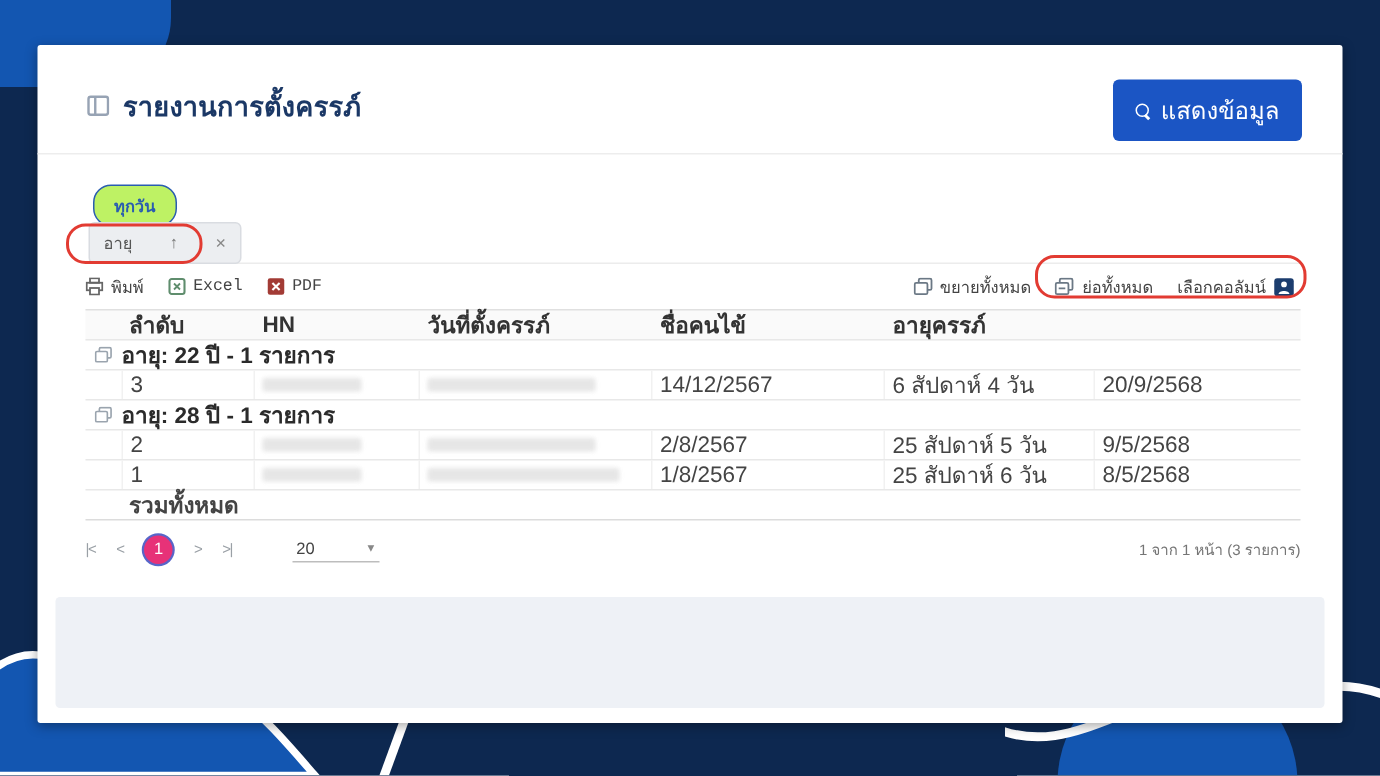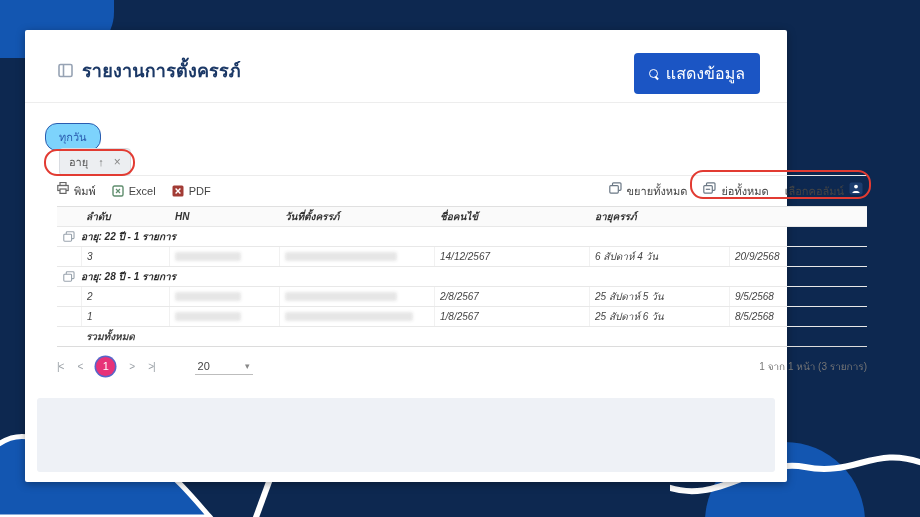--- a/index.html
+++ b/index.html
@@ -13,7 +13,7 @@
   .decor-svg { position:absolute; pointer-events:none; }
 
   
-  .card { position:absolute; left:25px; top:30px; width:762px; height:452px;
+  .card { position:absolute; left:25px; top:30px; width:870px; height:452px;
     background:#ffffff; border-radius:2px; box-shadow:0 2px 8px rgba(0,0,0,.35); }
 
   .card-header { position:absolute; left:0; top:0; width:100%; height:73px;

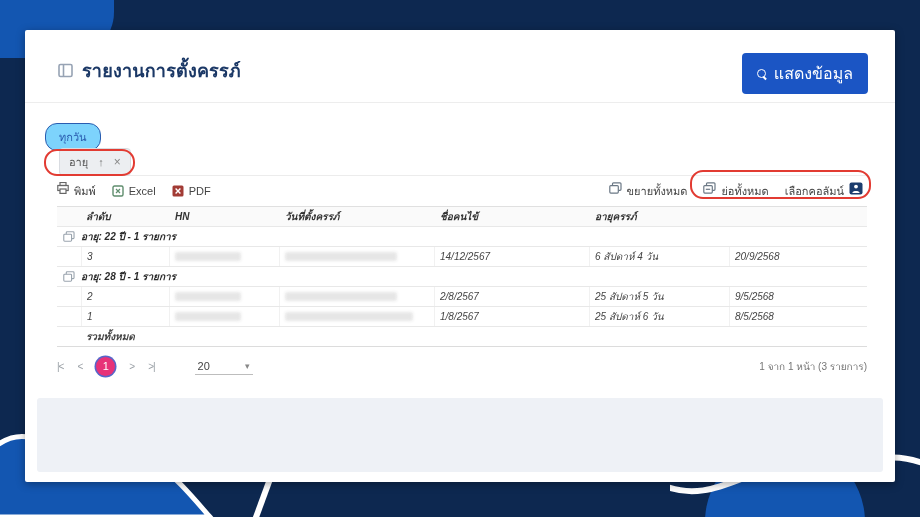--- a/index.html
+++ b/index.html
@@ -31,9 +31,9 @@
   .search-glyph::after { content:""; position:absolute; left:7px; top:7px; width:4px; height:1.6px;
     background:#fff; transform:rotate(45deg); transform-origin:0 0; }
 
-  .day-chip { position:absolute; left:20px; top:93px; display:inline-block;
-    border:1px solid #2a5db0; color:#2a5db0; background:#7dd3fc; border-radius:12px;
-    padding:4px 13px; font-size:11px; cursor:pointer; }
+  .day-chip { position:absolute; left:37px; top:93px; display:inline-block;
+    border:1px solid #2a5db0; color:#2a5db0; background:#bef264; border-radius:12px;
+    padding:4px 13px; font-size:11px; cursor:pointer;font-weight:bold; }
 
   
   .grid-area { position:absolute; left:32px; top:118px; width:810px; }

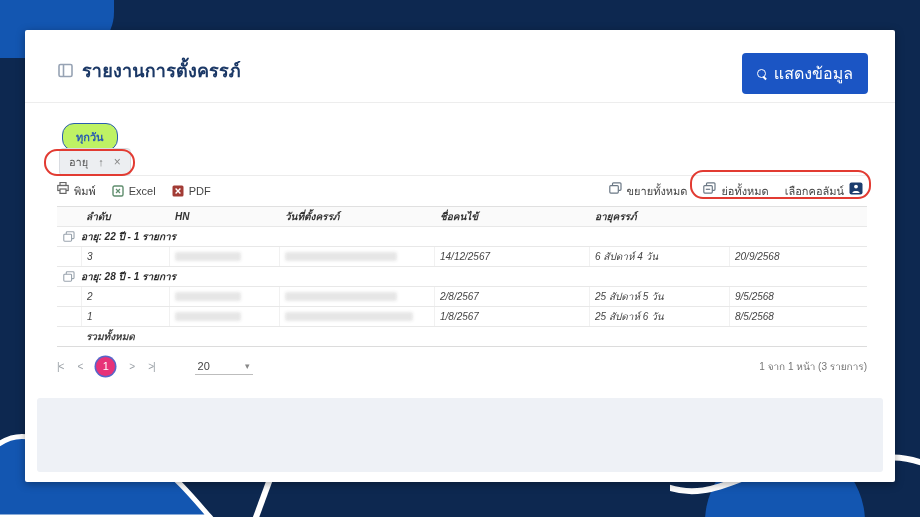--- a/index.html
+++ b/index.html
@@ -39,7 +39,7 @@
   .grid-area { position:absolute; left:32px; top:118px; width:810px; }
 
   .group-panel { height:28px; border-bottom:1px solid #ececec; display:flex; align-items:center; }
-  .group-chip { display:inline-flex; align-items:center; gap:10px; background:#eceef1;
+  .group-chip { display:inline-flex; align-items:center; gap:25px; background:#eceef1;
     border:1px solid #d9dce1; border-radius:4px; padding:4px 9px; font-size:11px; color:#555;
     margin-left:2px; cursor:pointer; }
   .group-chip .sort { color:#777; font-size:11px; cursor:pointer; }

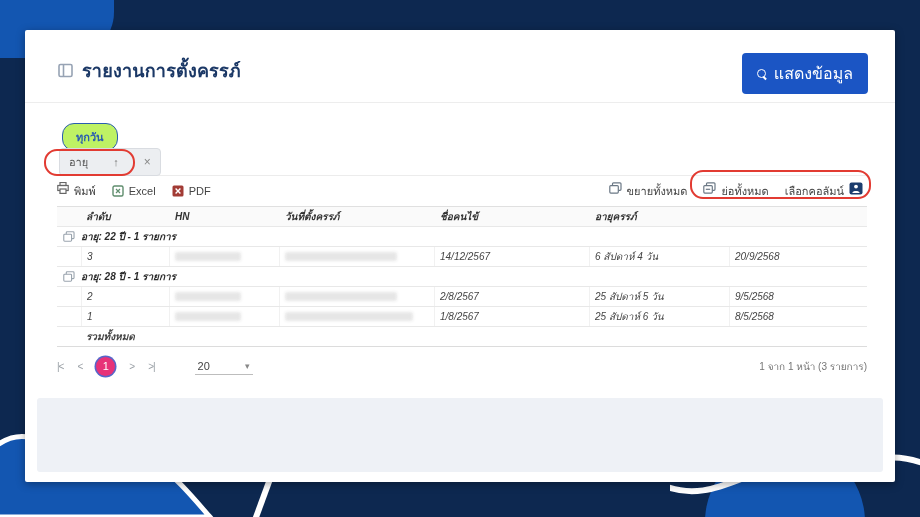--- a/index.html
+++ b/index.html
@@ -47,8 +47,8 @@
 
   .toolbar { height:30px; display:flex; align-items:center; justify-content:space-between; }
   .tb-left, .tb-right { display:flex; align-items:center; gap:16px; }
-  .tb-btn { display:inline-flex; gap:5px; font-size:11px; color:#444;
-    cursor:pointer; background:none; border:none; font-family:Liberation Sans, sans-serif; }
+  .tb-btn { display:inline-flex; align-items:center; gap:5px; font-size:11px; color:#444;
+    cursor:pointer; background:none; border:none; font-family:Liberation Mono, monospace; }
   .tb-right { padding-right:4px; }
 
   

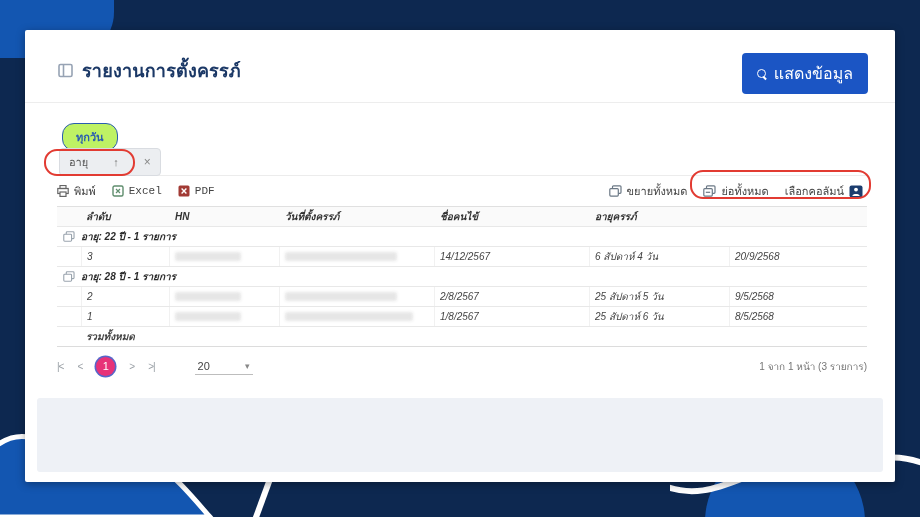--- a/index.html
+++ b/index.html
@@ -52,7 +52,7 @@
   .tb-right { padding-right:4px; }
 
   
-  .tbl { width:100%; font-size:10px; color:#444;font-style:italic; }
+  .tbl { width:100%; font-size:15px; color:#444; }
   .trow { display:grid; grid-template-columns:24px 89px 110px 155px 155px 140px 1fr;
     align-items:center; height:20px; border-bottom:1px solid #e8e8e8; }
   .thead { background:#fafafa; border-top:1px solid #e0e0e0; font-weight:bold; color:#333; height:21px; }

